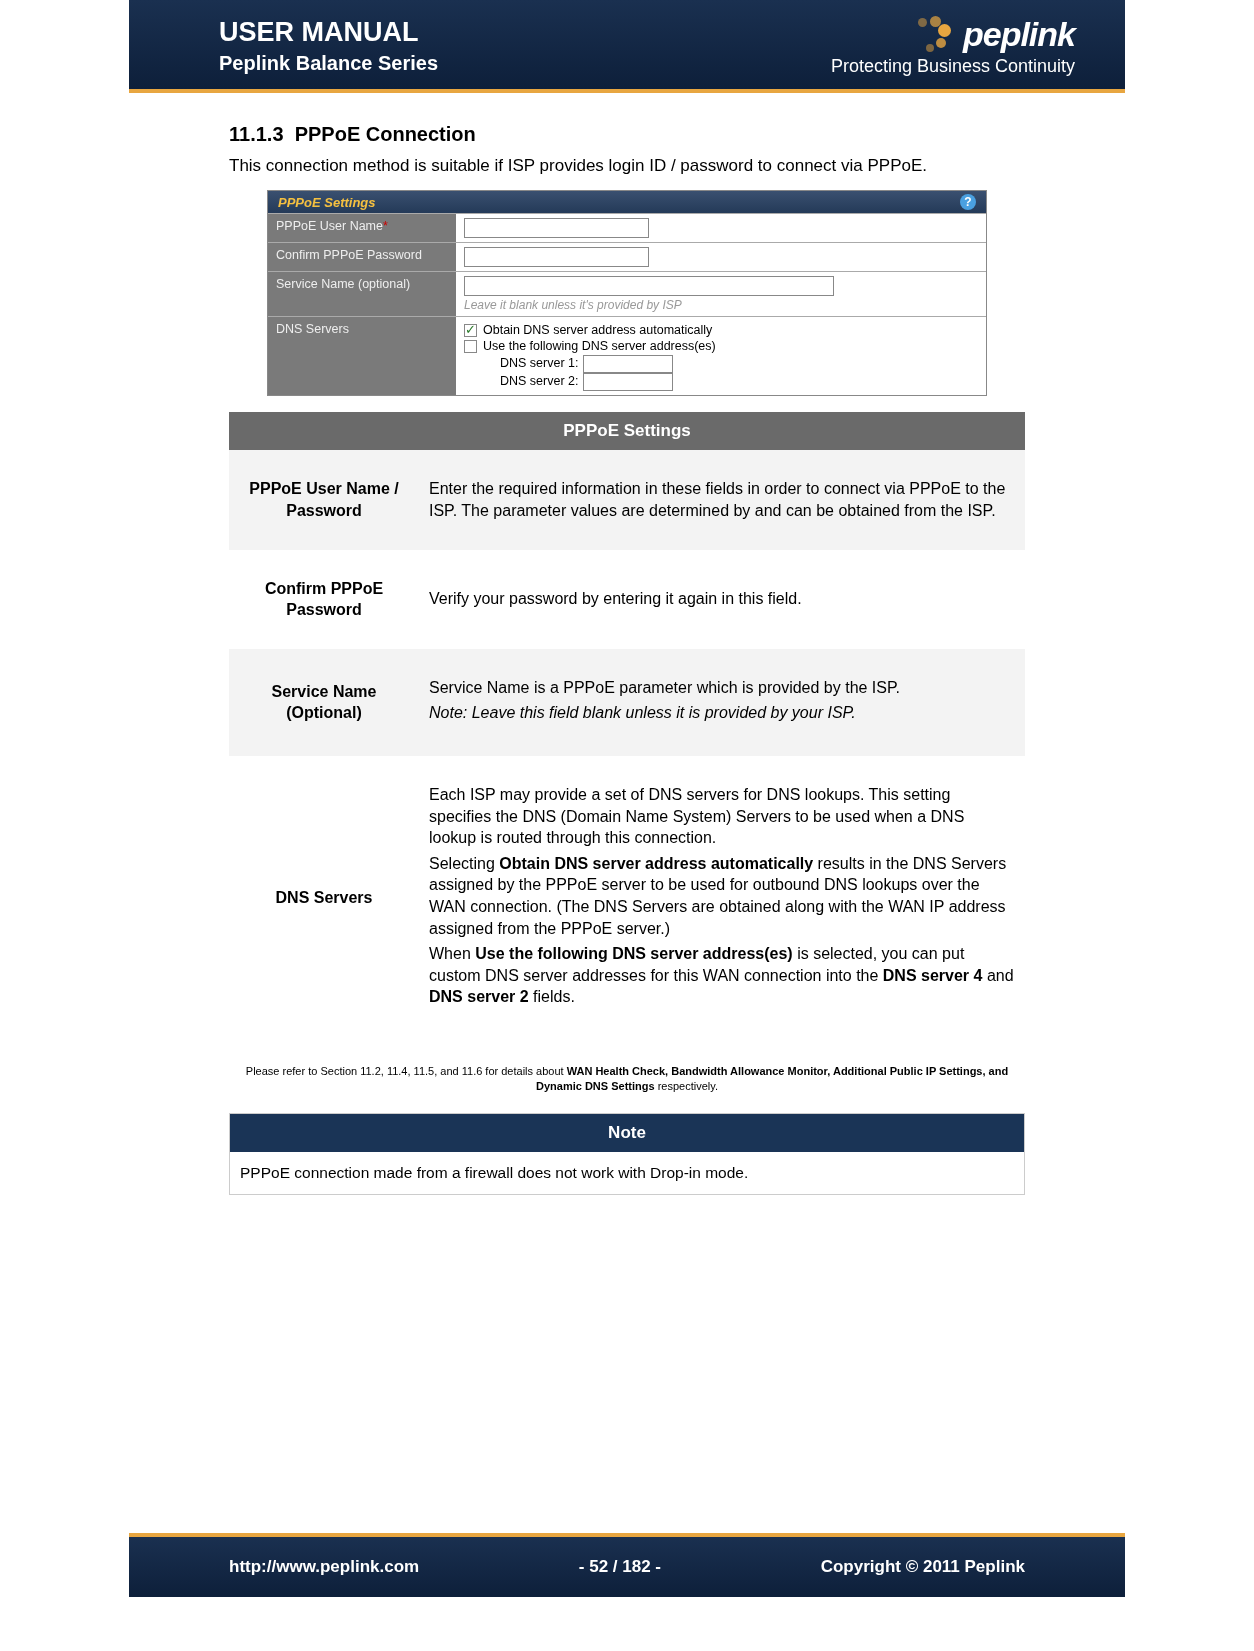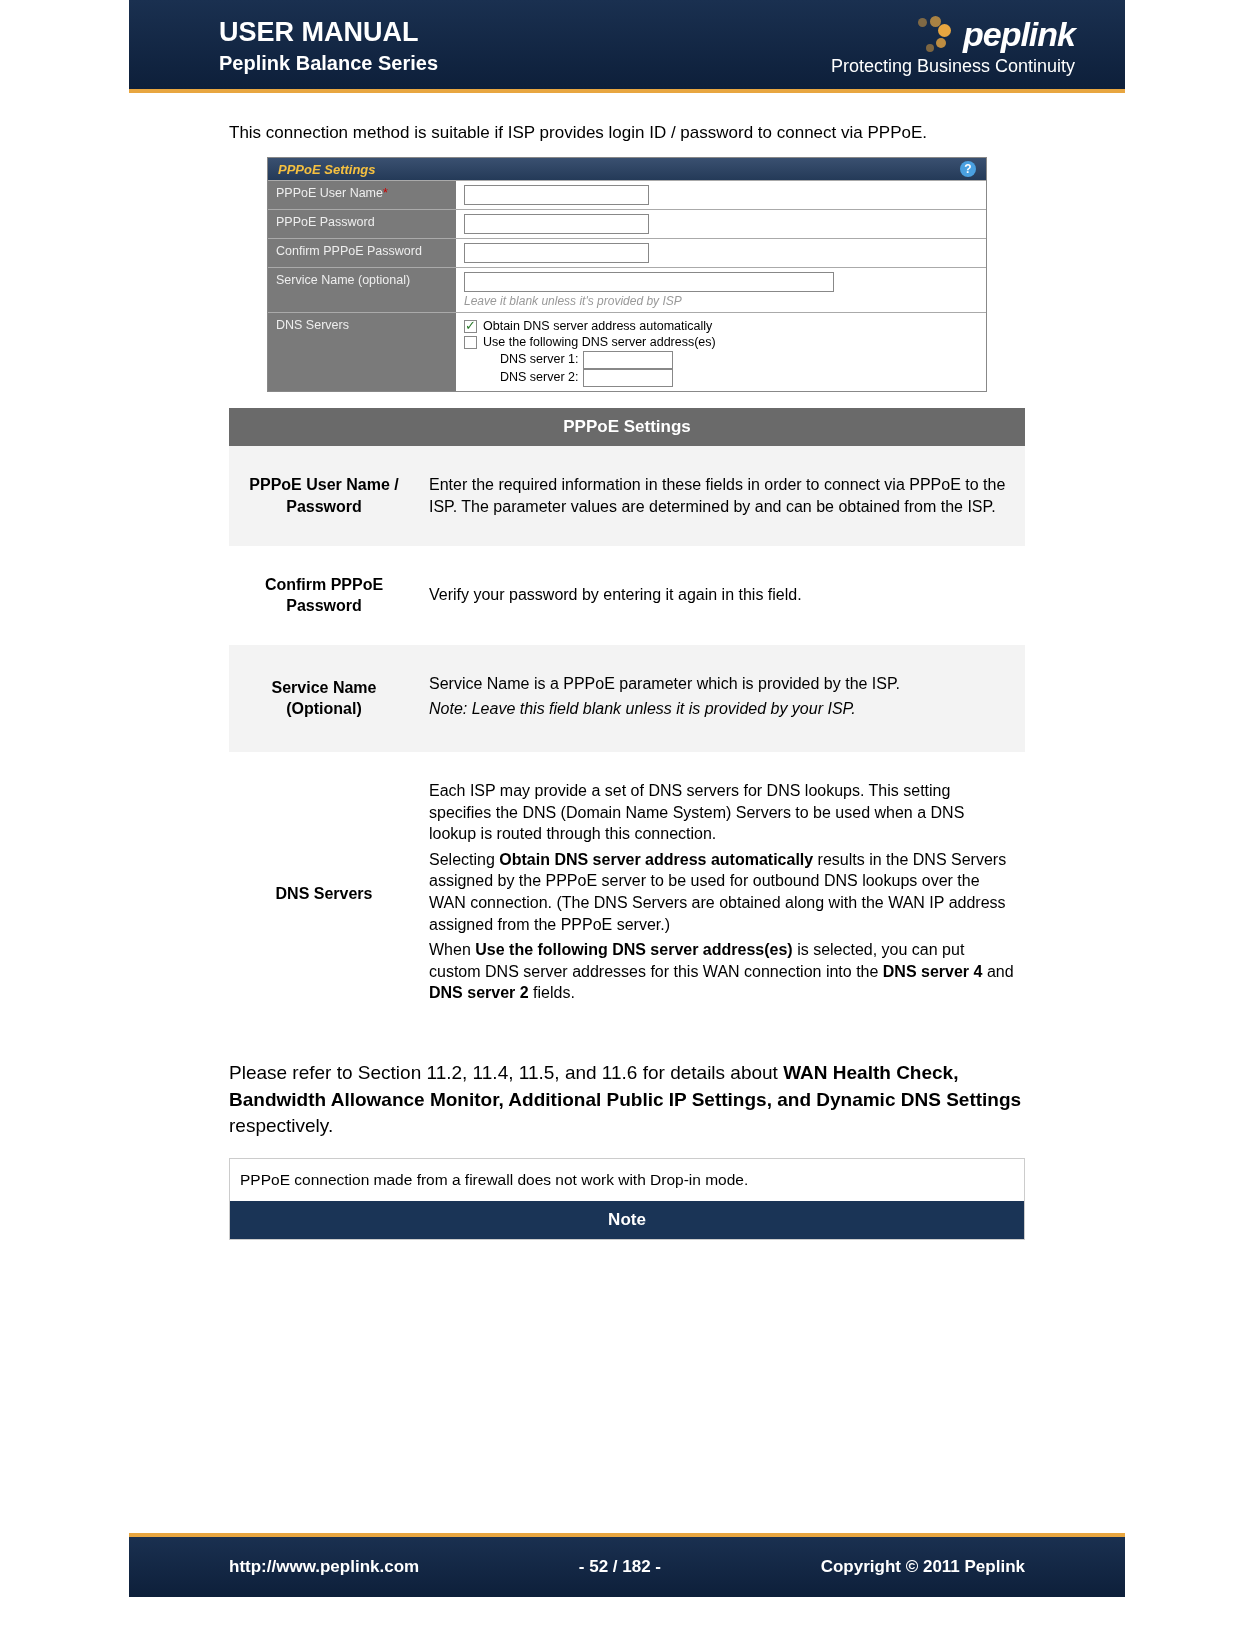--- a/index.html
+++ b/index.html
@@ -114,6 +114,9 @@
   </div>
 
   <div class="content">
+    <div class="section-num">
+      <span>11.1.3</span>&nbsp;&nbsp;<span>PPPoE Connection</span>
+    </div>
     <p class="intro-text">This connection method is suitable if ISP provides login ID / password to connect via PPPoE.</p>
 
     <div class="form-shot">

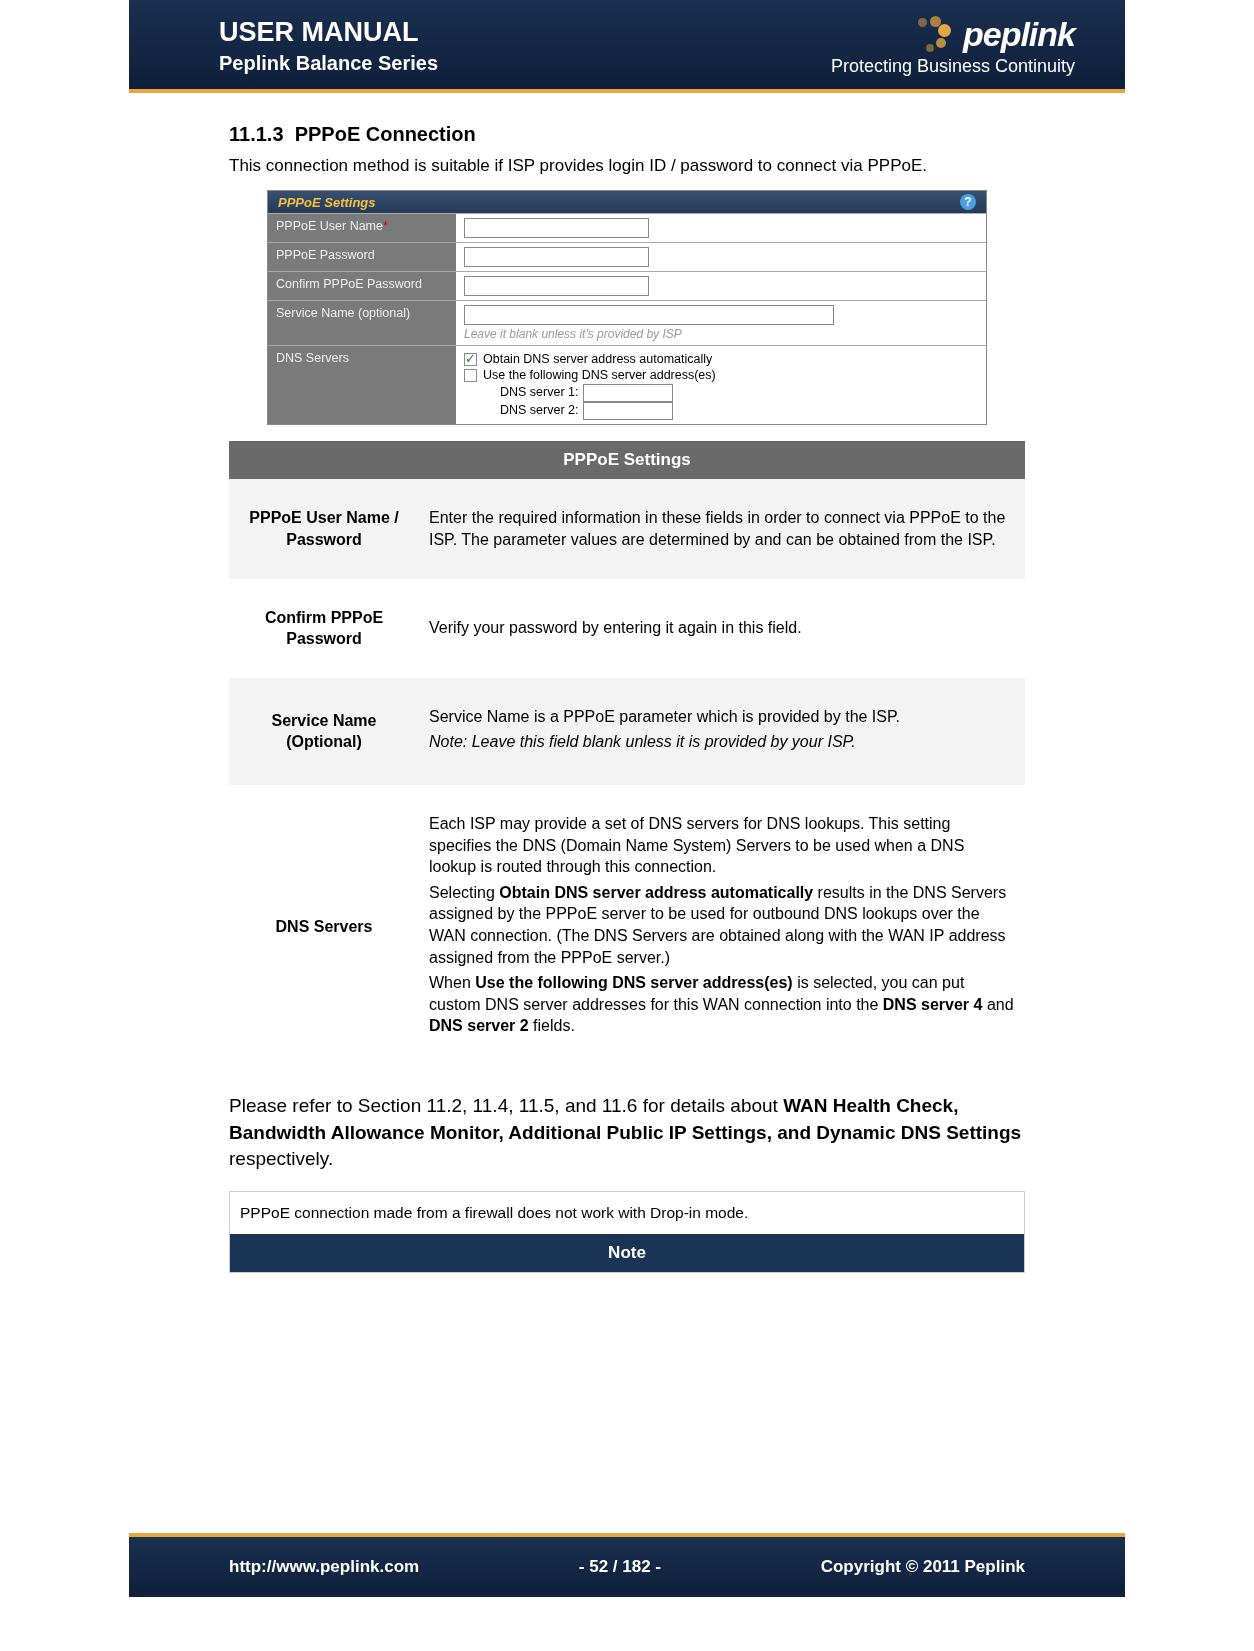--- a/index.html
+++ b/index.html
@@ -134,12 +134,6 @@
           </div>
       </div>
       <div class="form-row">
-        <div class="form-label">PPPoE Password</div>
-        <div class="form-val">
-            <div class="small-input"></div>
-          </div>
-      </div>
-      <div class="form-row">
         <div class="form-label">Confirm PPPoE Password</div>
         <div class="form-val">
             <div class="small-input"></div>

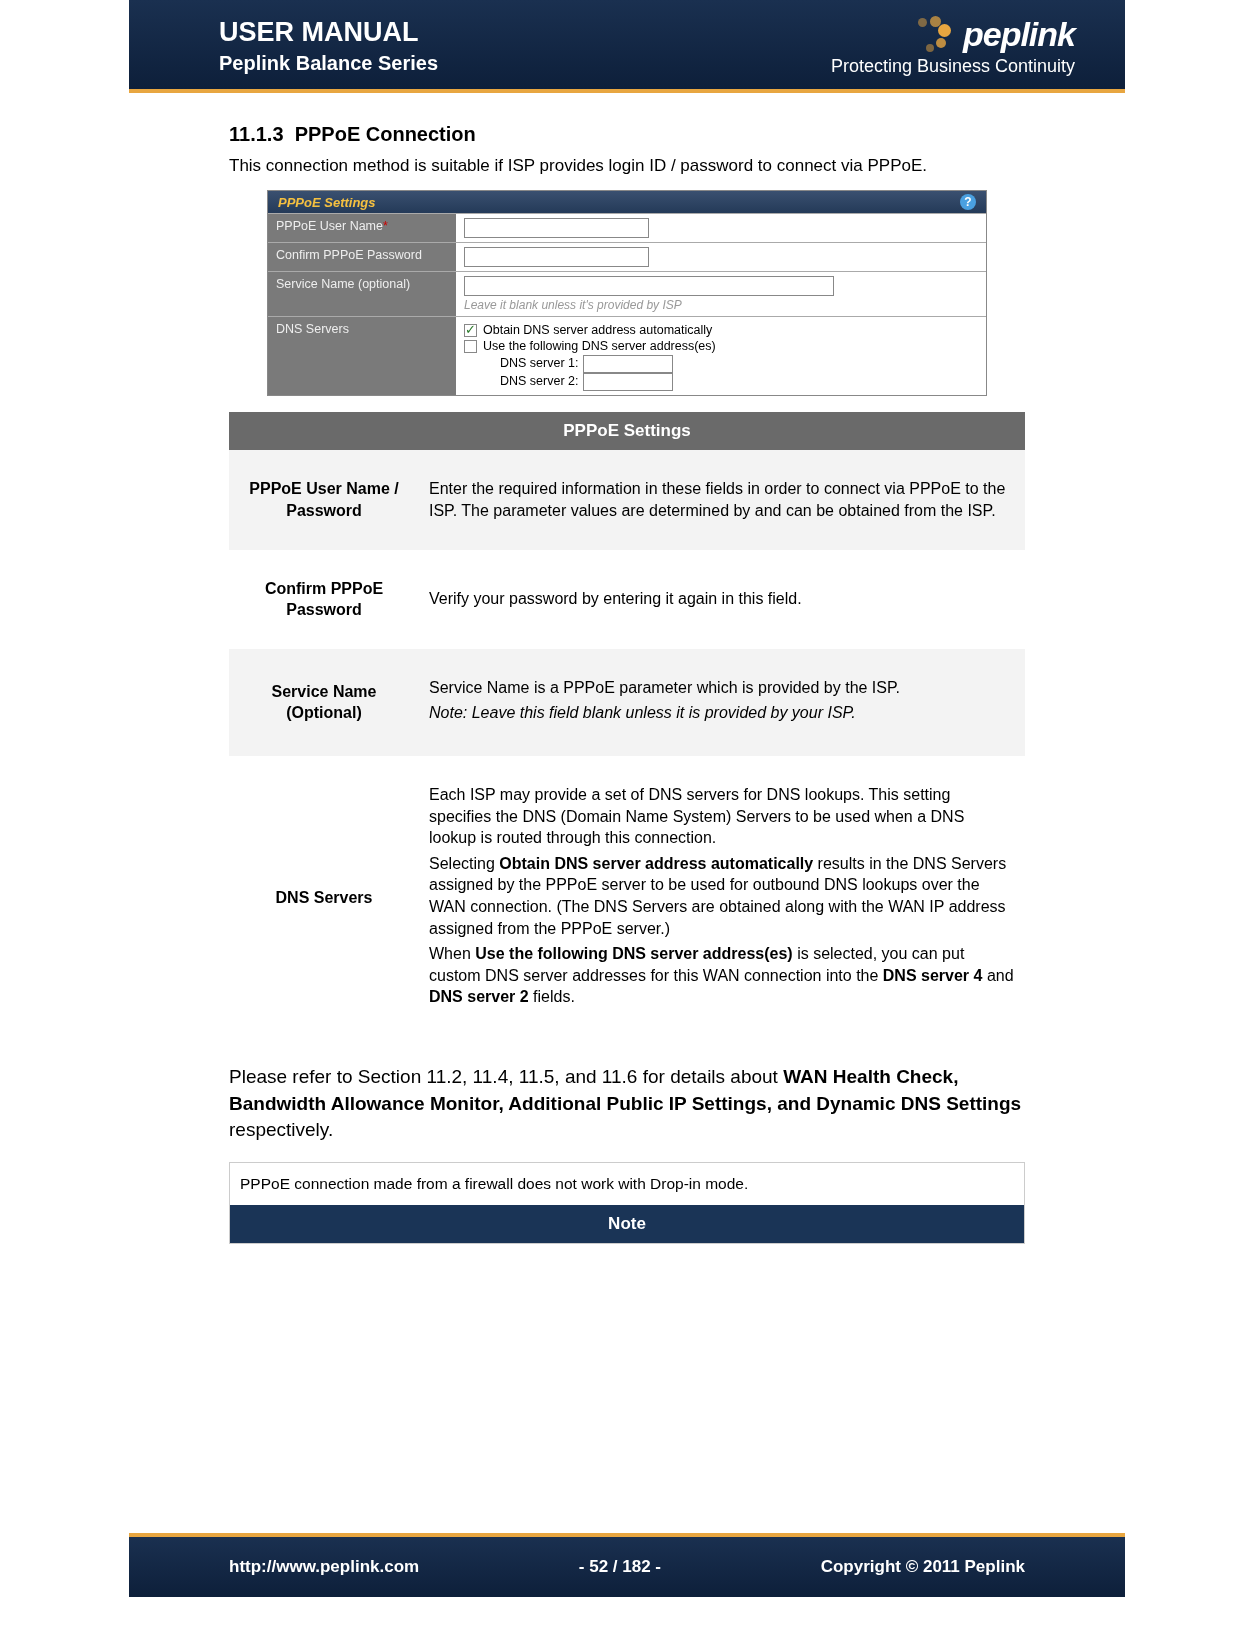--- a/index.html
+++ b/index.html
@@ -74,7 +74,7 @@
   .desc-text p { margin-bottom: 4px; }
   .desc-text em { font-style: italic; }
 
-  .ref-para { margin: 24px 0 18px 0; font-size: 19px; line-height: 1.4; }
+  .ref-para { margin: 24px 0 18px 0; font-size: 11px; line-height: 1.4; text-align: center; }
 
   .note-table { width: 100%; border-collapse: collapse; border:1px solid #ccc; }
   .note-head { background: #1a3456; color: #fff; font-weight: bold; text-align: center; padding: 9px; font-size: 17px; }

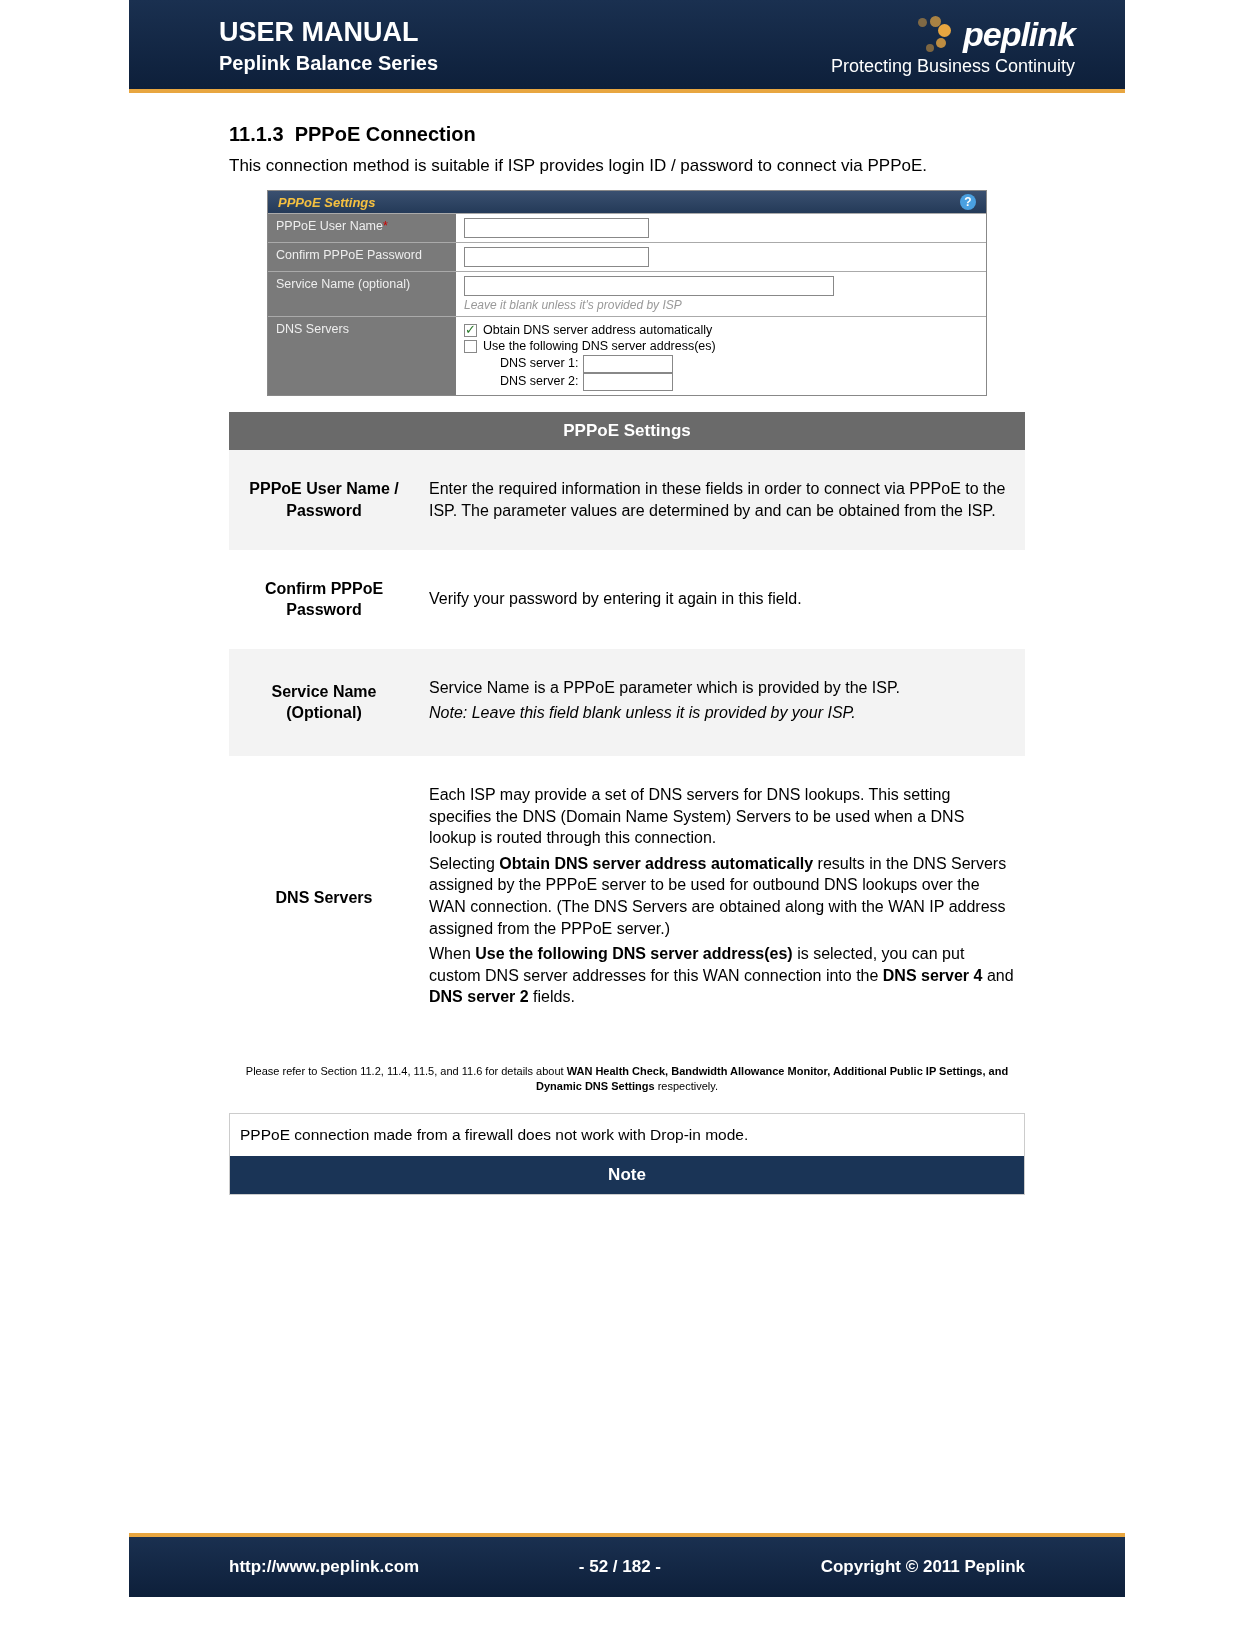--- a/index.html
+++ b/index.html
@@ -195,10 +195,10 @@
     <table class="note-table">
       <tbody>
           <tr>
-            <td class="note-cell">PPPoE connection made from a firewall does not work with Drop-in mode.</td>
+            <td class="note-head">Note</td>
           </tr>
       <tr>
-            <td class="note-head">Note</td>
+            <td class="note-cell">PPPoE connection made from a firewall does not work with Drop-in mode.</td>
           </tr>
     </tbody>
       </table>

